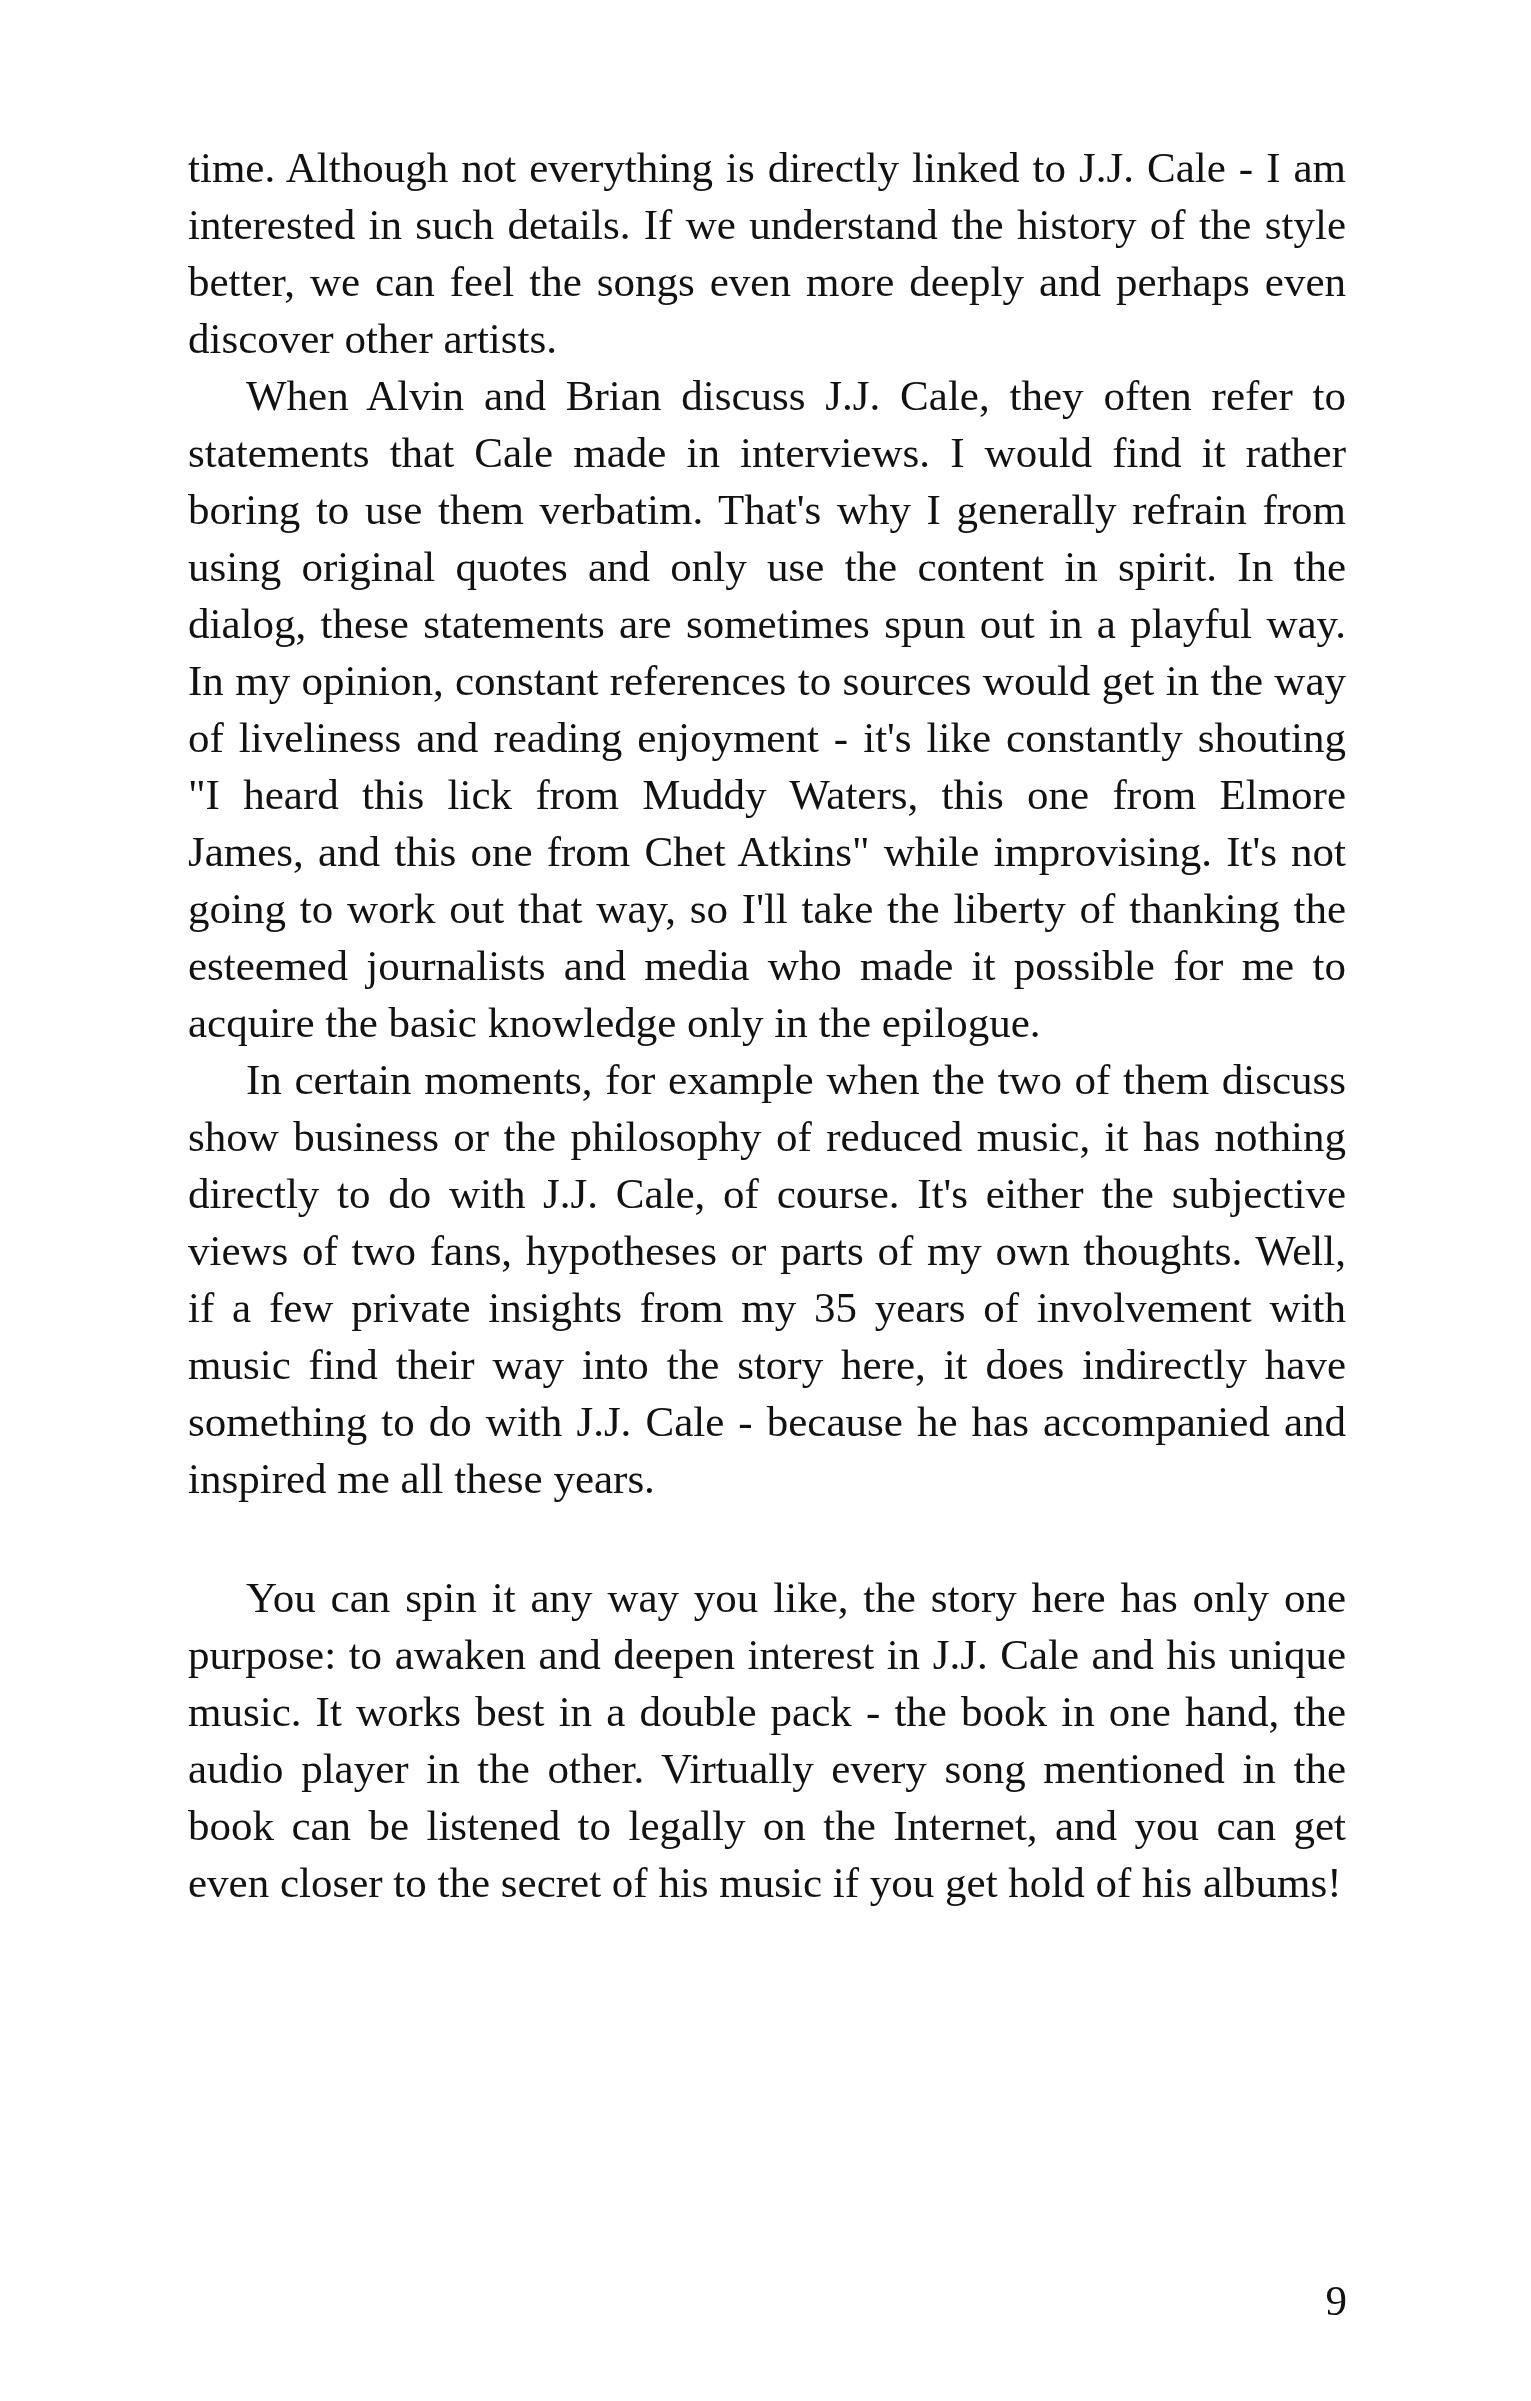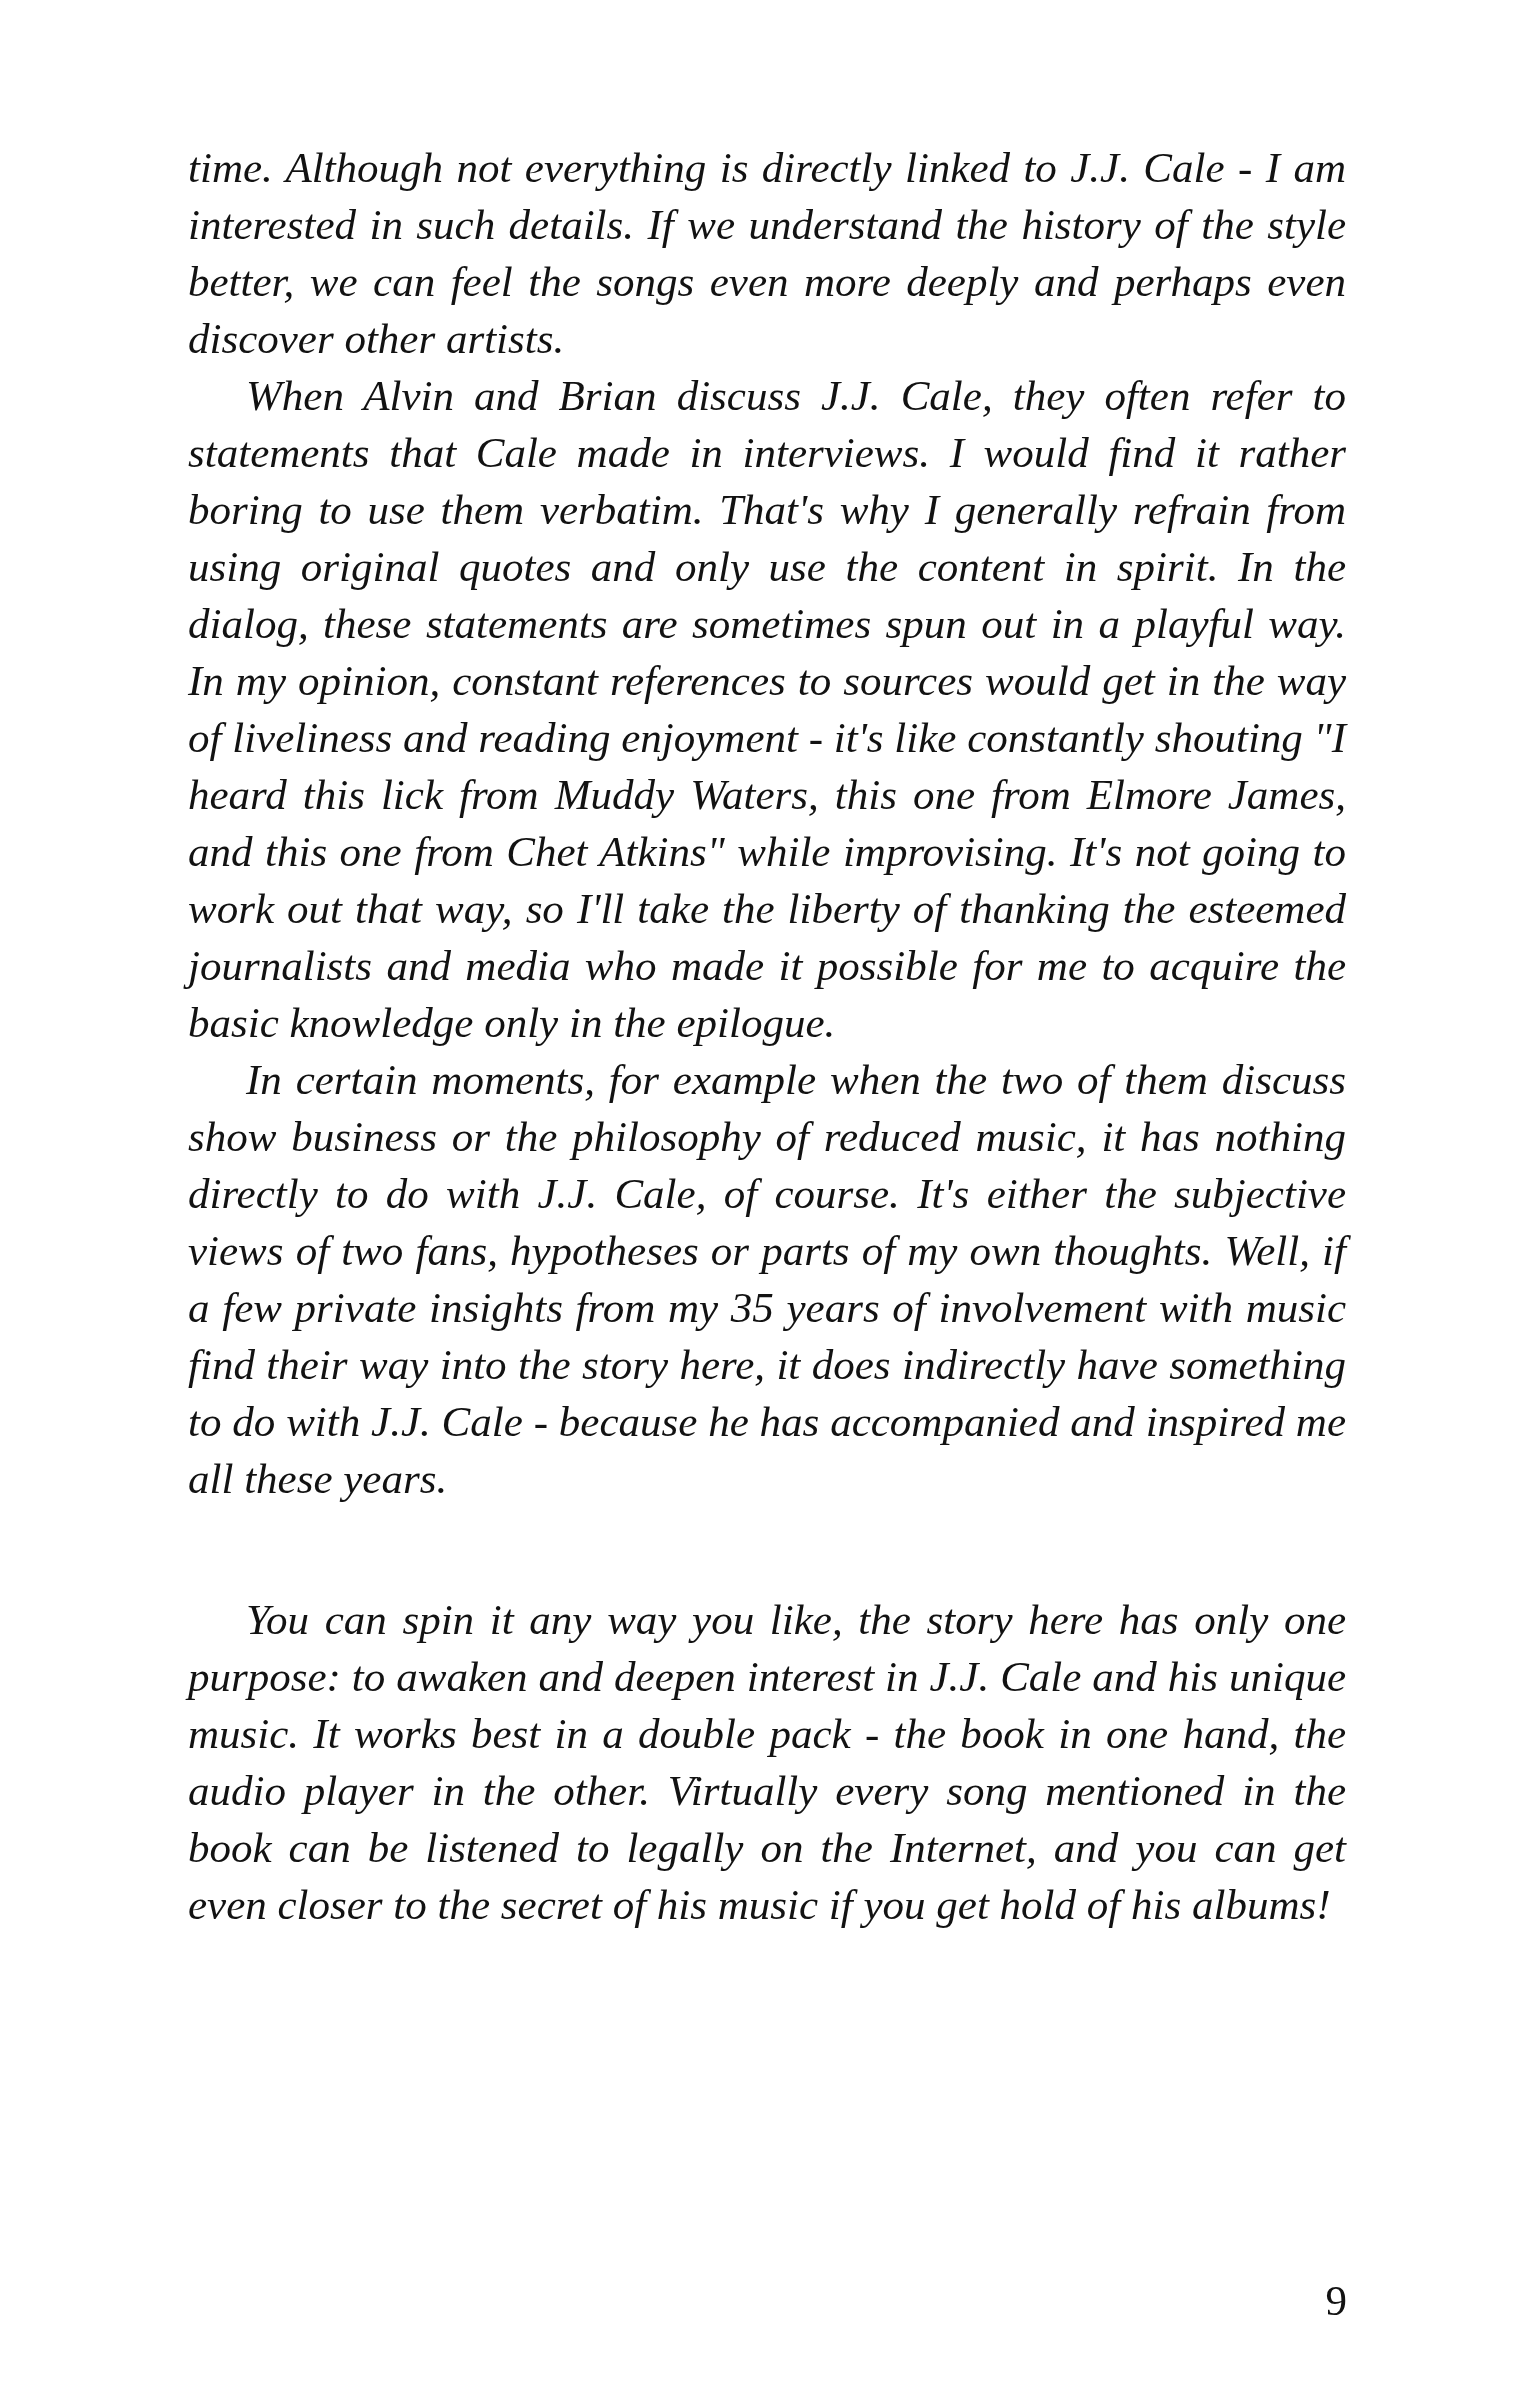--- a/index.html
+++ b/index.html
@@ -24,7 +24,6 @@
     font-size: 43px;
     line-height: 57px;
     text-align: justify;
-    font-style: italic;
   }
   .content p {
     margin: 0;

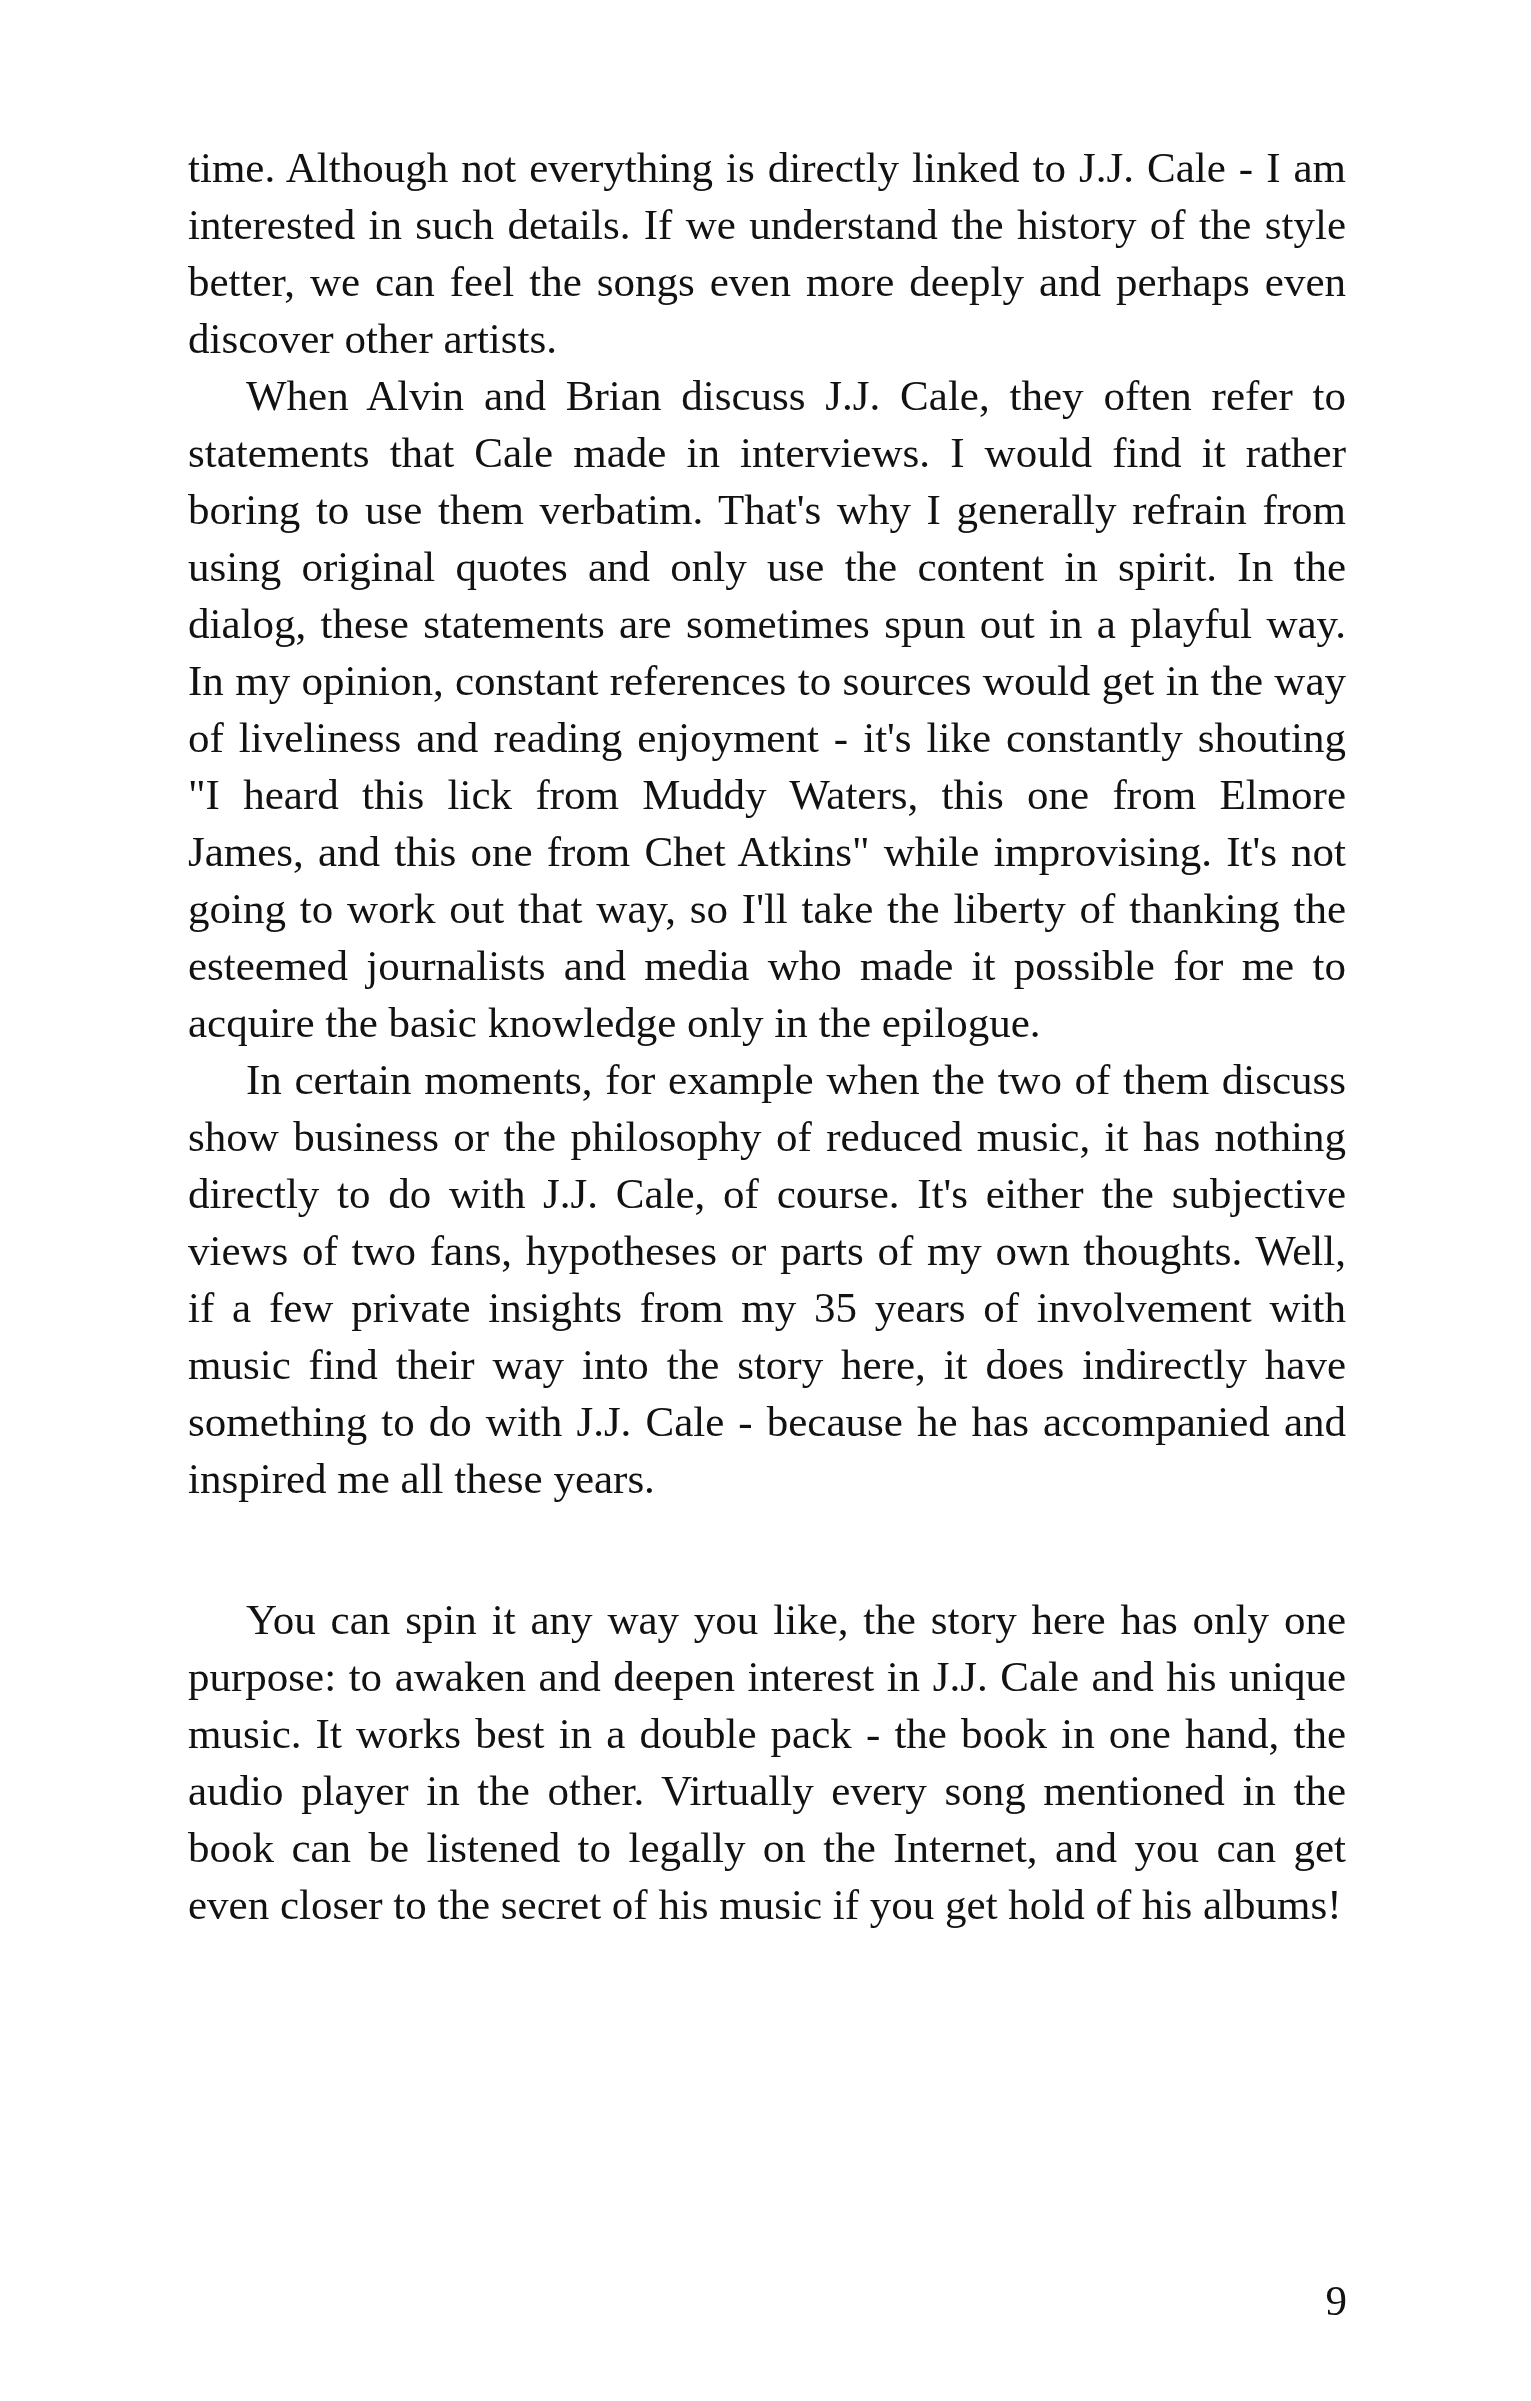--- a/index.html
+++ b/index.html
@@ -33,7 +33,7 @@
     text-indent: 58px;
   }
   .content p.gap {
-    margin-top: 84px;
+    margin-top: 62px;
   }
   .page-number {
     position: absolute;

